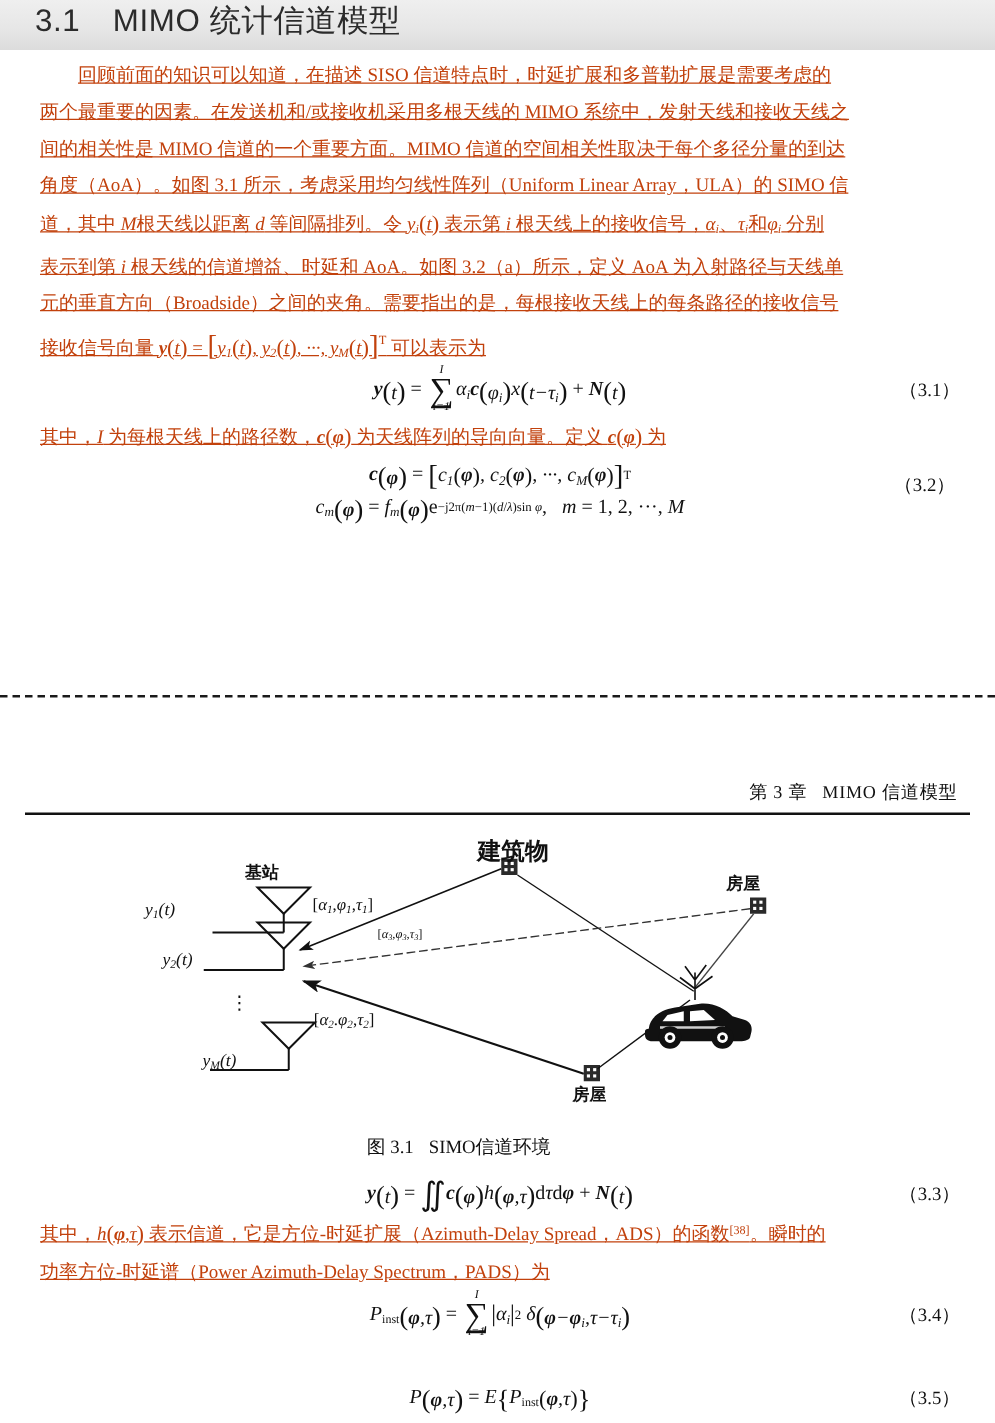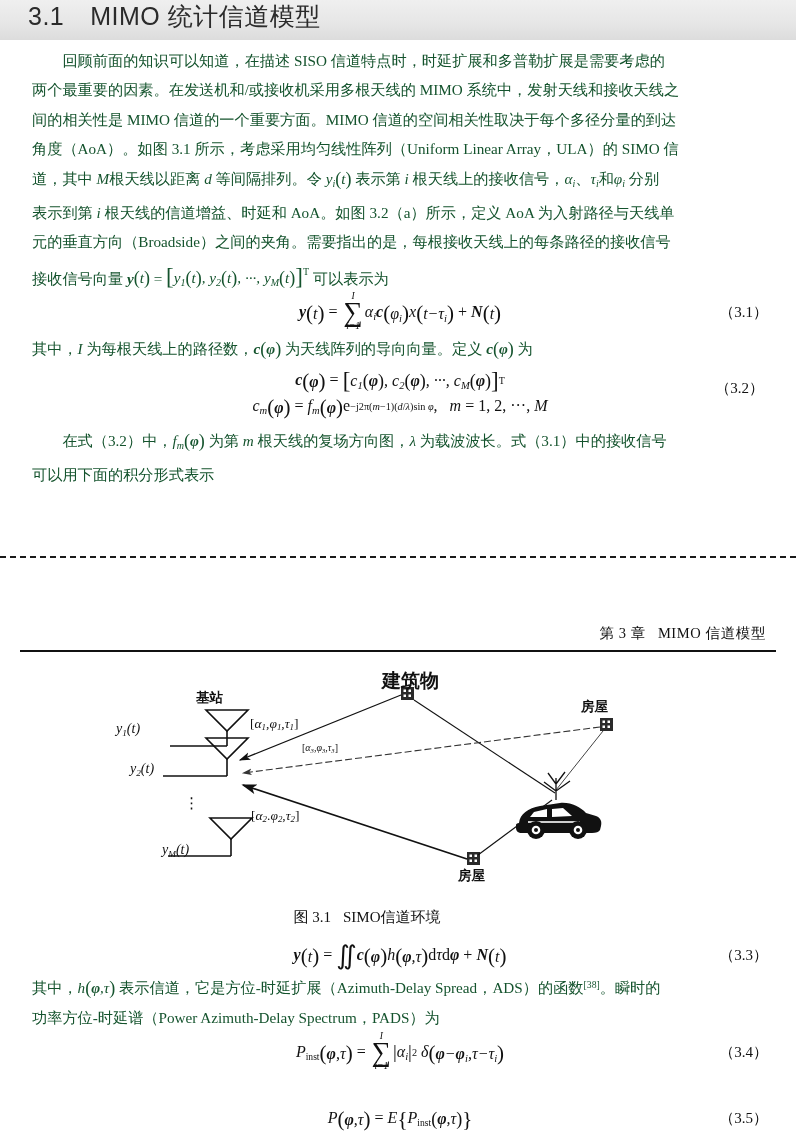--- a/index.html
+++ b/index.html
@@ -52,7 +52,8 @@
     line-height: 29.4px;
     text-align: justify;
     text-justify: inter-ideograph;
-    color: #14532d;
+    color: #c2410c;
+    text-decoration: underline;
   }
   .nowrapline { white-space: nowrap; }
 

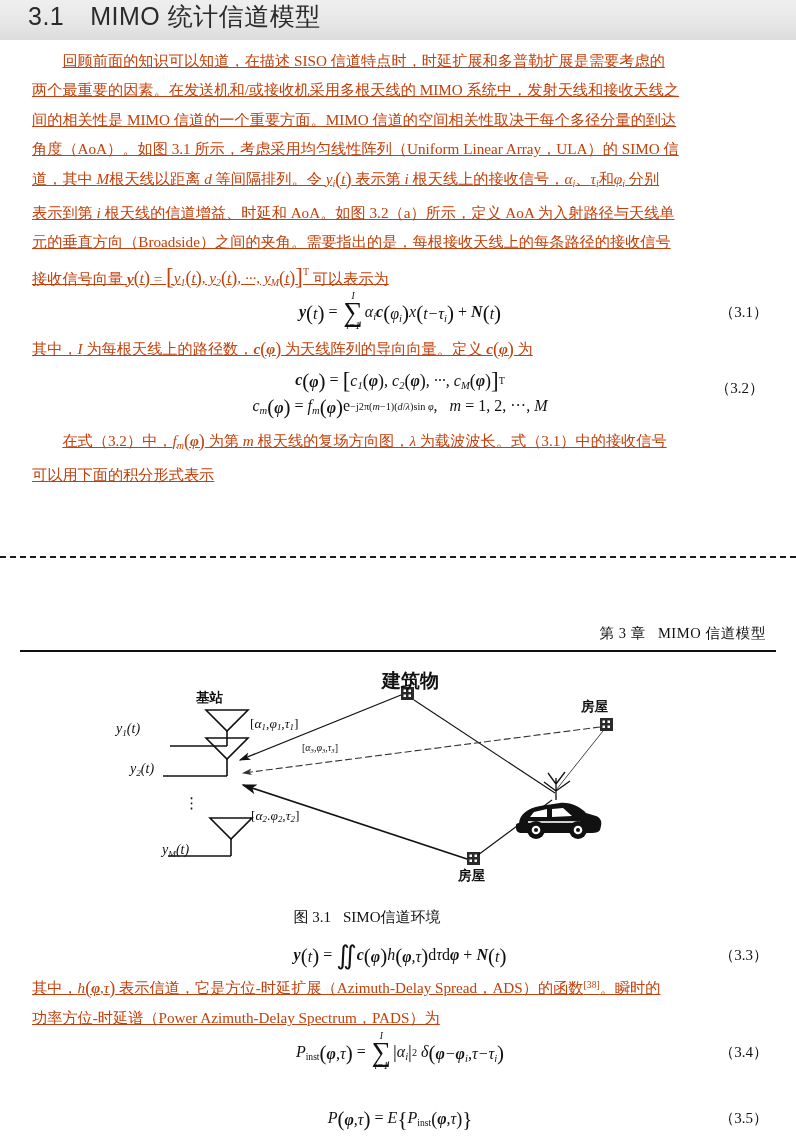--- a/index.html
+++ b/index.html
@@ -231,14 +231,6 @@
   </div>
   <span class="eq-num" style="top:379px; right:32px; position:absolute;">（3.2）</span>
 
-  <div class="body-block" style="top:426px;">
-    <div class="nowrapline" style="text-indent:2em;">
-      <span>在式（3.2）中，</span><i>f<sub>m</sub><span class="brk sm">(</span><span class="mb">φ</span><span class="brk sm">)</span></i><span> 为第 </span><i>m</i><span> 根天线的复场方向图，</span><i>λ</i><span> 为载波波长。式（3.1）中的接收信号</span>
-    </div>
-    <div class="nowrapline">
-      <span>可以用下面的积分形式表示</span>
-    </div>
-  </div>
 
   <div class="page-split" style="top:556px;"></div>
 

